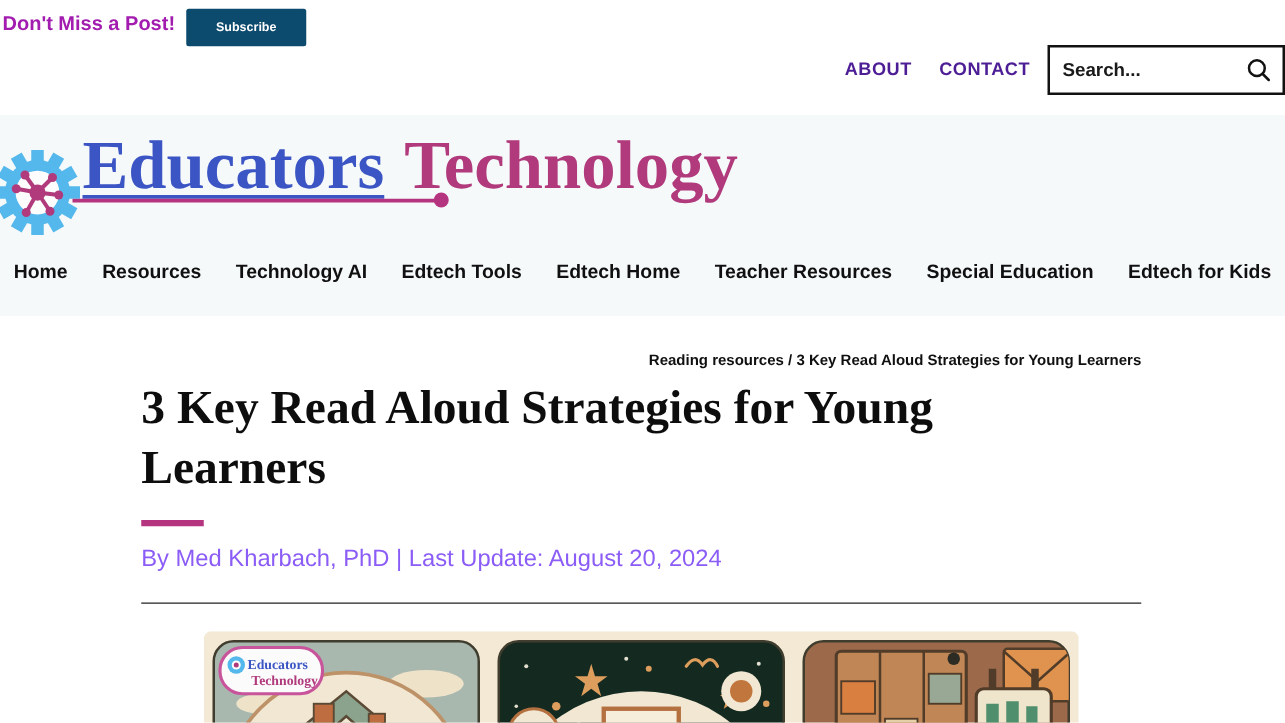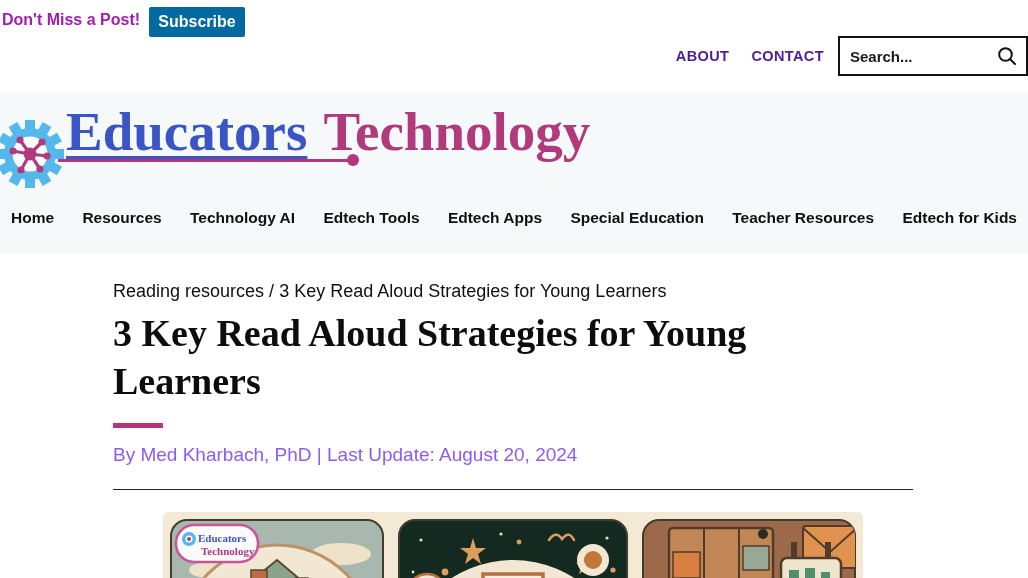--- a/index.html
+++ b/index.html
@@ -10,7 +10,7 @@
   .topbar { position: relative; height: 92px; background: #fff; }
   .miss-post { position: absolute; left: 2px; top: 11px; font-size: 16px; font-weight: bold; color: #a21caf; }
   .subscribe-btn { position: absolute; left: 149px; top: 7px; width: 96px; height: 30px;
-    background: #0369a1; color: #fff; font-weight: bold; font-size: 16px; border: none;
+    background: #0c4a6e; color: #fff; font-weight: bold; font-size: 10px; border: none;
     border-radius: 2px; cursor: pointer; font-family: "Liberation Sans", sans-serif; }
   .top-right { position: absolute; right: 0; top: 40px; height: 32px; display: flex; align-items: center; }
   .top-link { font-size: 14.5px; font-weight: bold; color: #4c1d95; text-decoration: none;

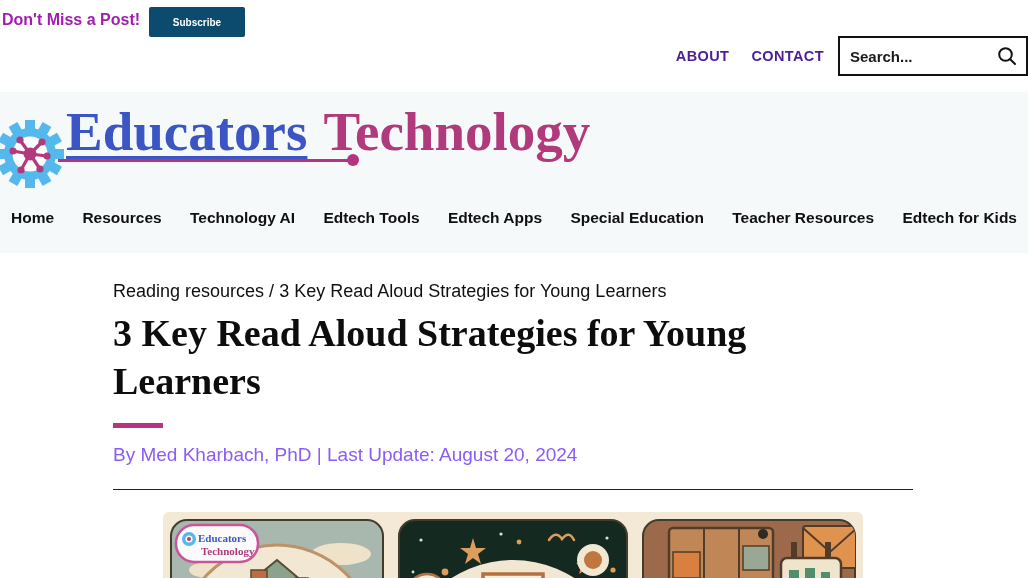--- a/index.html
+++ b/index.html
@@ -120,7 +120,7 @@
     <a href="#">Resources</a>
     <a href="#">Technology AI</a>
     <a href="#">Edtech Tools</a>
-    <a href="#">Edtech Apps</a>
+    <a href="#">Edtech Home</a>
     <a href="#">Special Education</a>
     <a href="#">Teacher Resources</a>
     <a href="#">Edtech for Kids</a>

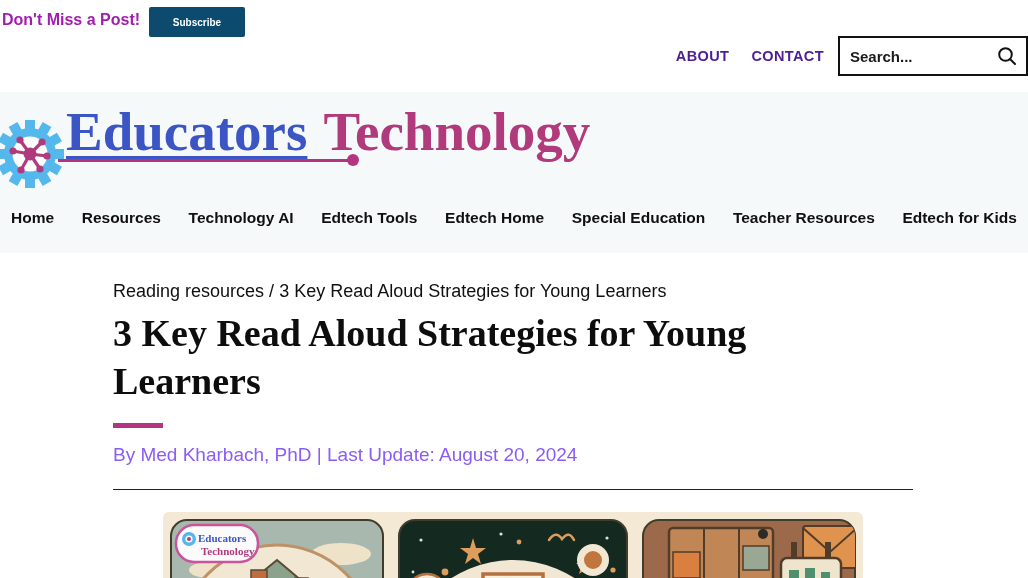--- a/index.html
+++ b/index.html
@@ -121,8 +121,8 @@
     <a href="#">Technology AI</a>
     <a href="#">Edtech Tools</a>
     <a href="#">Edtech Home</a>
+    <a href="#">Teacher Resources</a>
     <a href="#">Special Education</a>
-    <a href="#">Teacher Resources</a>
     <a href="#">Edtech for Kids</a>
   </nav>
 </div>

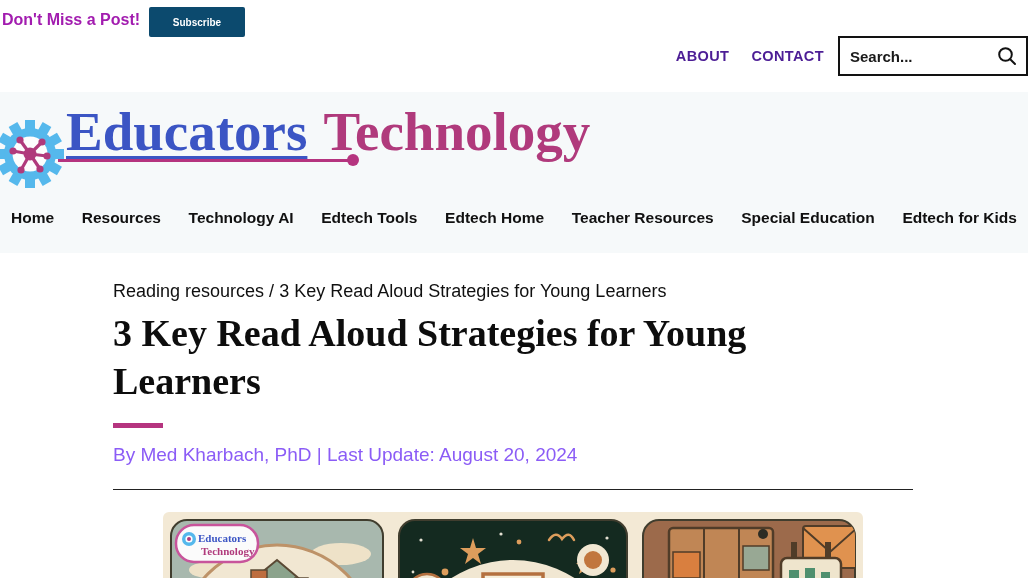--- a/index.html
+++ b/index.html
@@ -37,7 +37,7 @@
 
   
   main { padding-left: 113px; width: 913px; }
-  .breadcrumb { margin-top: 28px; font-size: 18px; font-weight: normal; color: #101010; }
+  .breadcrumb { margin-top: 28px; font-size: 12px; font-weight: bold; color: #101010; text-align: right; }
   .breadcrumb a { color: #101010; text-decoration: none; }
   h1.post-title { margin-top: 7px; width: 700px; font-family: "Liberation Serif", serif;
     font-weight: bold; font-size: 38px; line-height: 1.27; color: #0d0d0d; }

